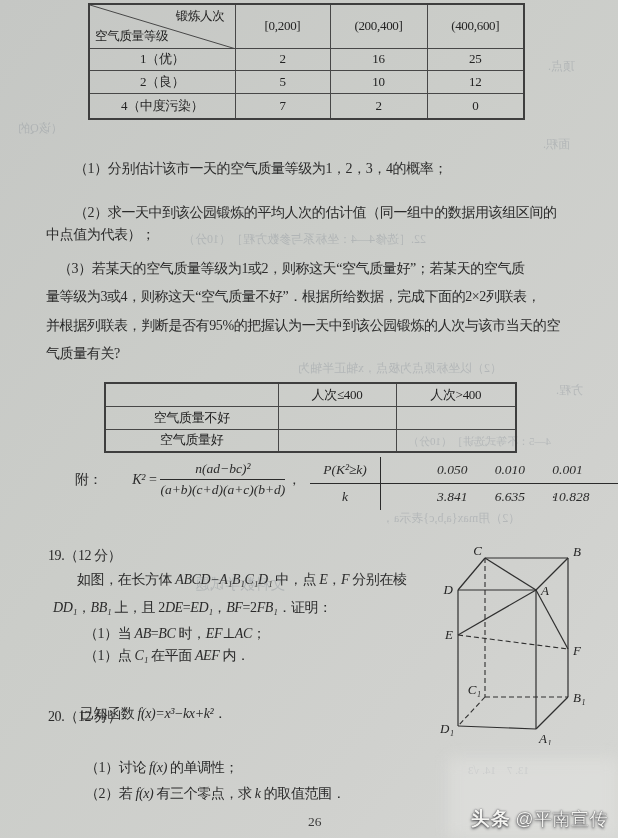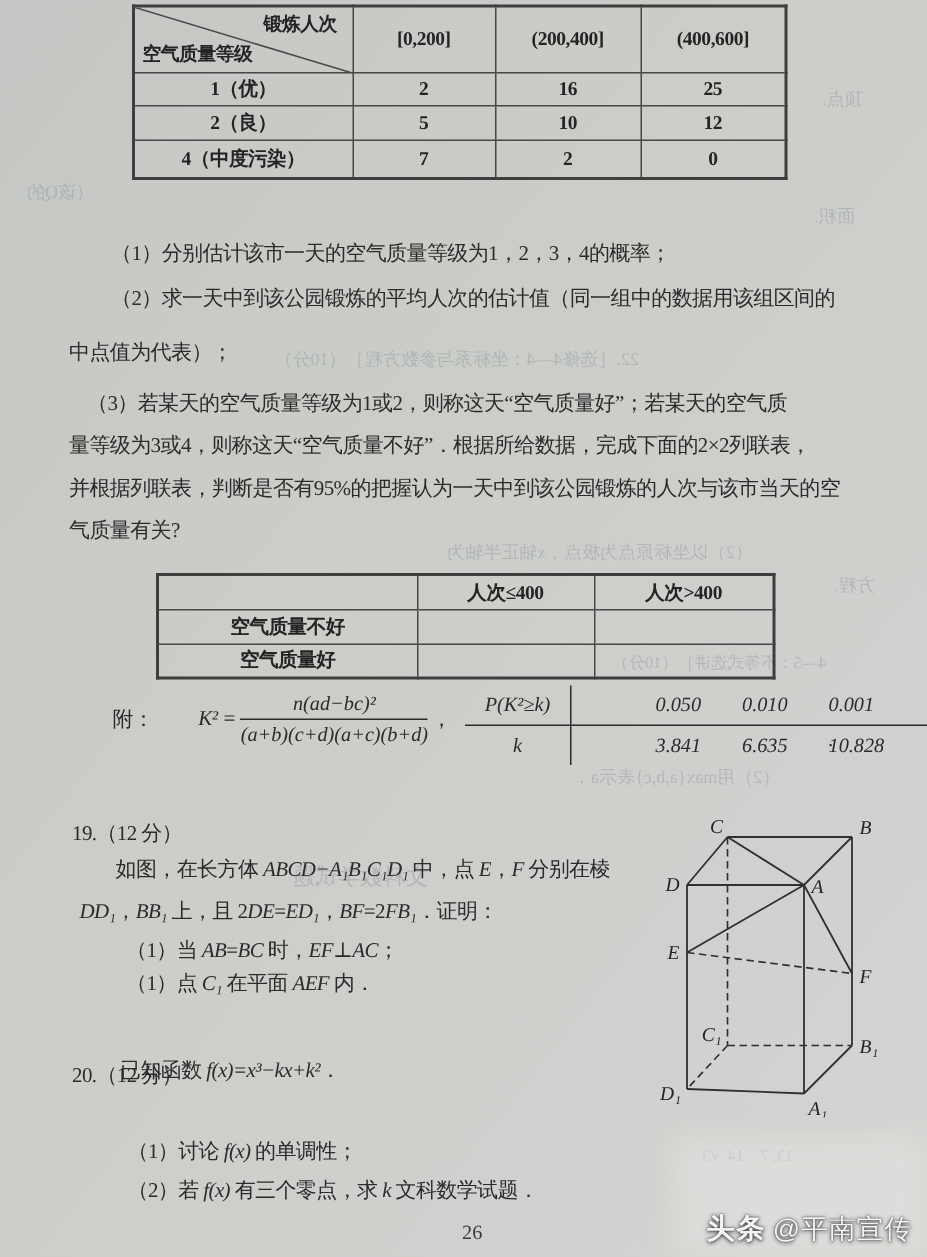--- a/index.html
+++ b/index.html
@@ -14,7 +14,7 @@
   .i{font-style:italic;}
   .rich span:nth-child(even){font-style:italic;}
   
-  table.sheet{border-collapse:collapse;table-layout:fixed;font-weight:bold;}
+  table.sheet{border-collapse:collapse;table-layout:fixed;}
   table.sheet td{border:1px solid #474747;text-align:center;vertical-align:middle;
     font-size:13px;letter-spacing:-0.3px;padding:0;color:#242424;}
   table.sheet{border:2px solid #3e3e3e;}

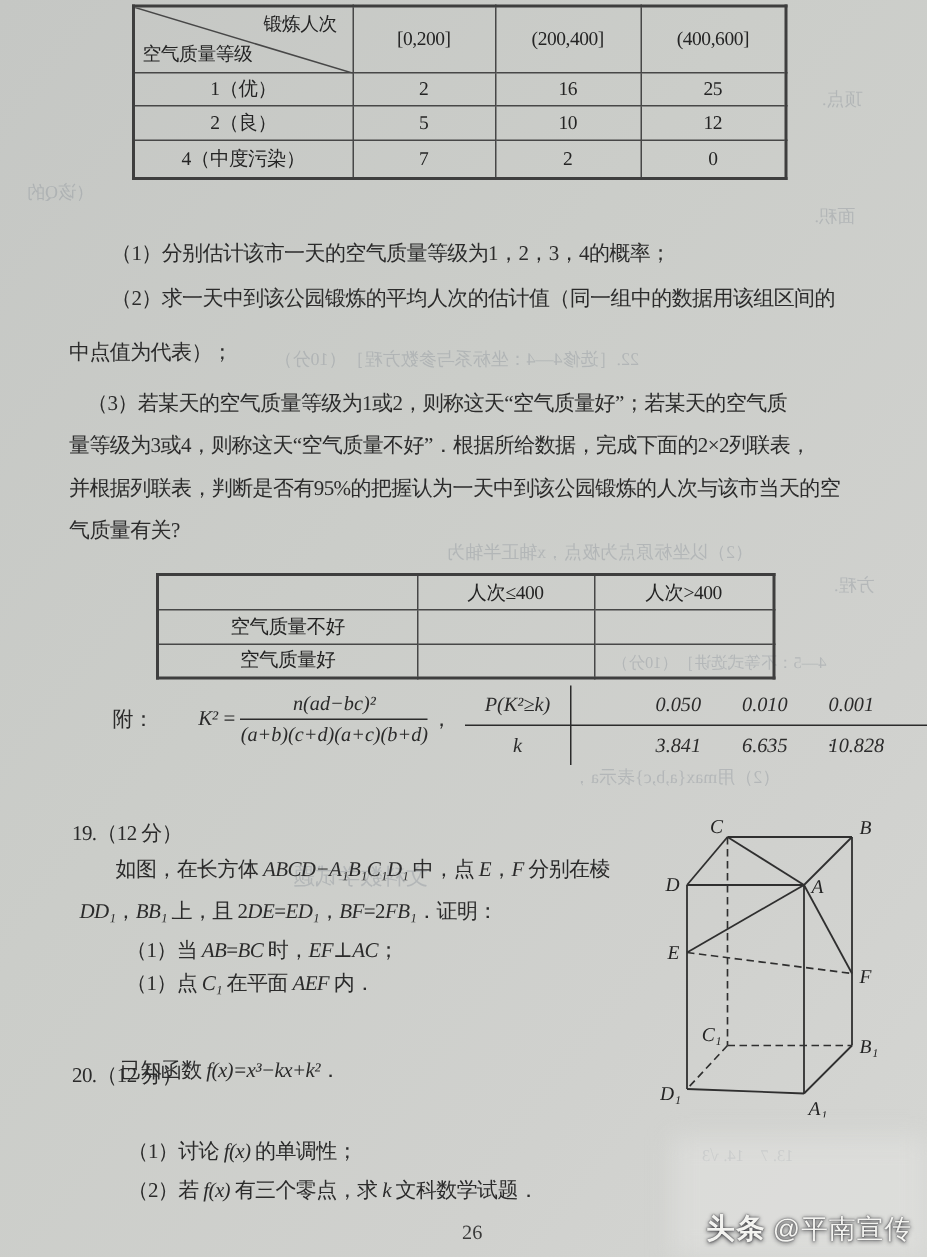--- a/index.html
+++ b/index.html
@@ -105,7 +105,7 @@
     </table>
 
   <div class="txt abs" style="left:74px;top:160px">（1）分别估计该市一天的空气质量等级为1，2，3，4的概率；</div>
-  <div class="txt abs" style="left:74px;top:190px">（2）求一天中到该公园锻炼的平均人次的估计值（同一组中的数据用该组区间的</div>
+  <div class="txt abs" style="left:74px;top:204px">（2）求一天中到该公园锻炼的平均人次的估计值（同一组中的数据用该组区间的</div>
   <div class="txt abs" style="left:46px;top:226px">中点值为代表）；</div>
   <div class="txt abs" style="left:58px;top:260px">（3）若某天的空气质量等级为1或2，则称这天“空气质量好”；若某天的空气质</div>
   <div class="txt abs" style="left:46px;top:288px">量等级为3或4，则称这天“空气质量不好”．根据所给数据，完成下面的2×2列联表，</div>

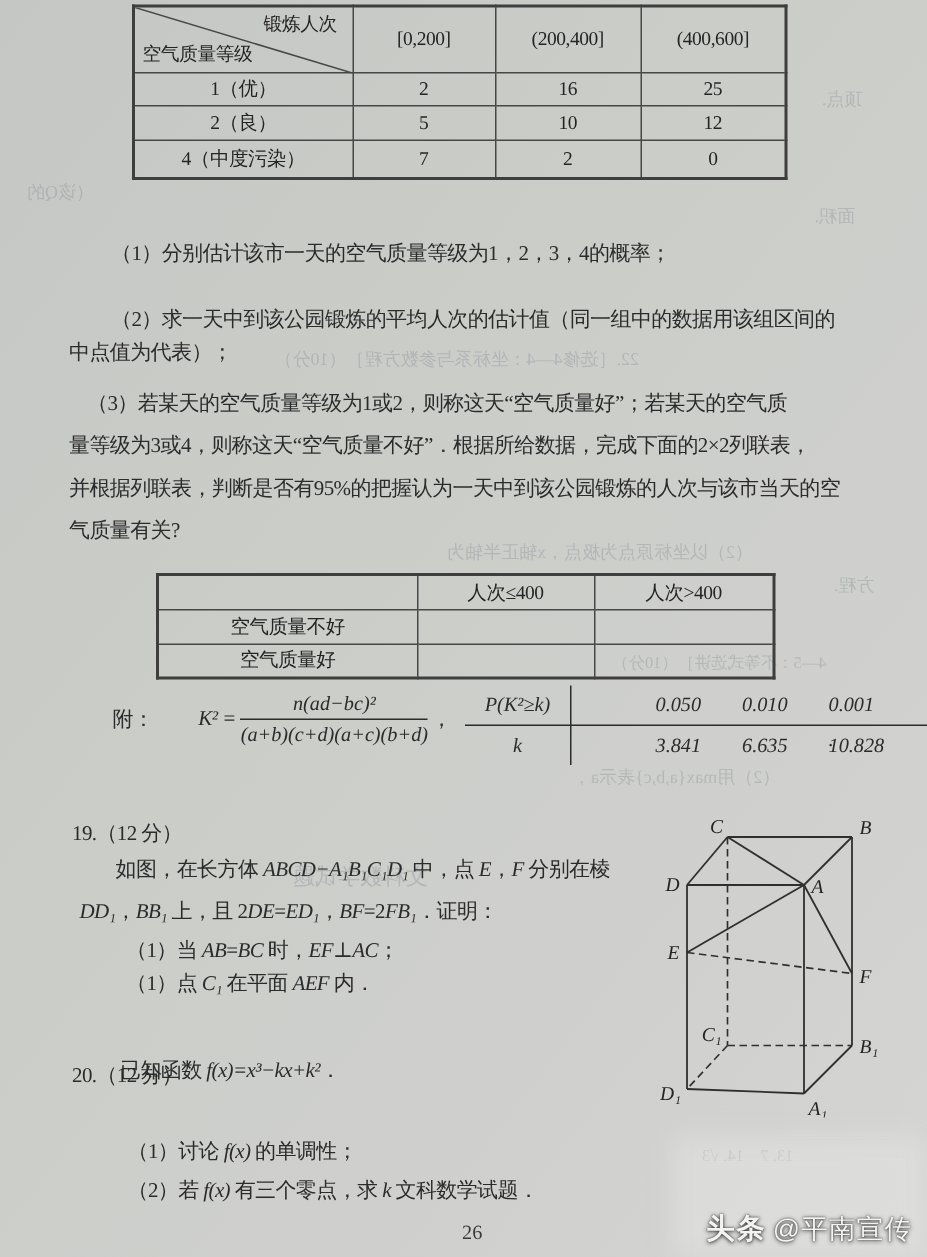--- a/index.html
+++ b/index.html
@@ -219,7 +219,7 @@
     <span>（1）讨论 </span><span>f(x)</span><span> 的单调性；</span>
   </div>
   <div class="txt rich abs" style="left:85px;top:785px">
-    <span>（2）若 </span><span>f(x)</span><span> 有三个零点，求 </span><span>k</span><span> 文科数学试题．</span>
+    <span>（2）若 </span><span>f(x)</span><span> 有三个零点，求 </span><span>k</span><span> 的取值范围．</span>
   </div>
 
   <div id="corner-light" class="abs"></div>

